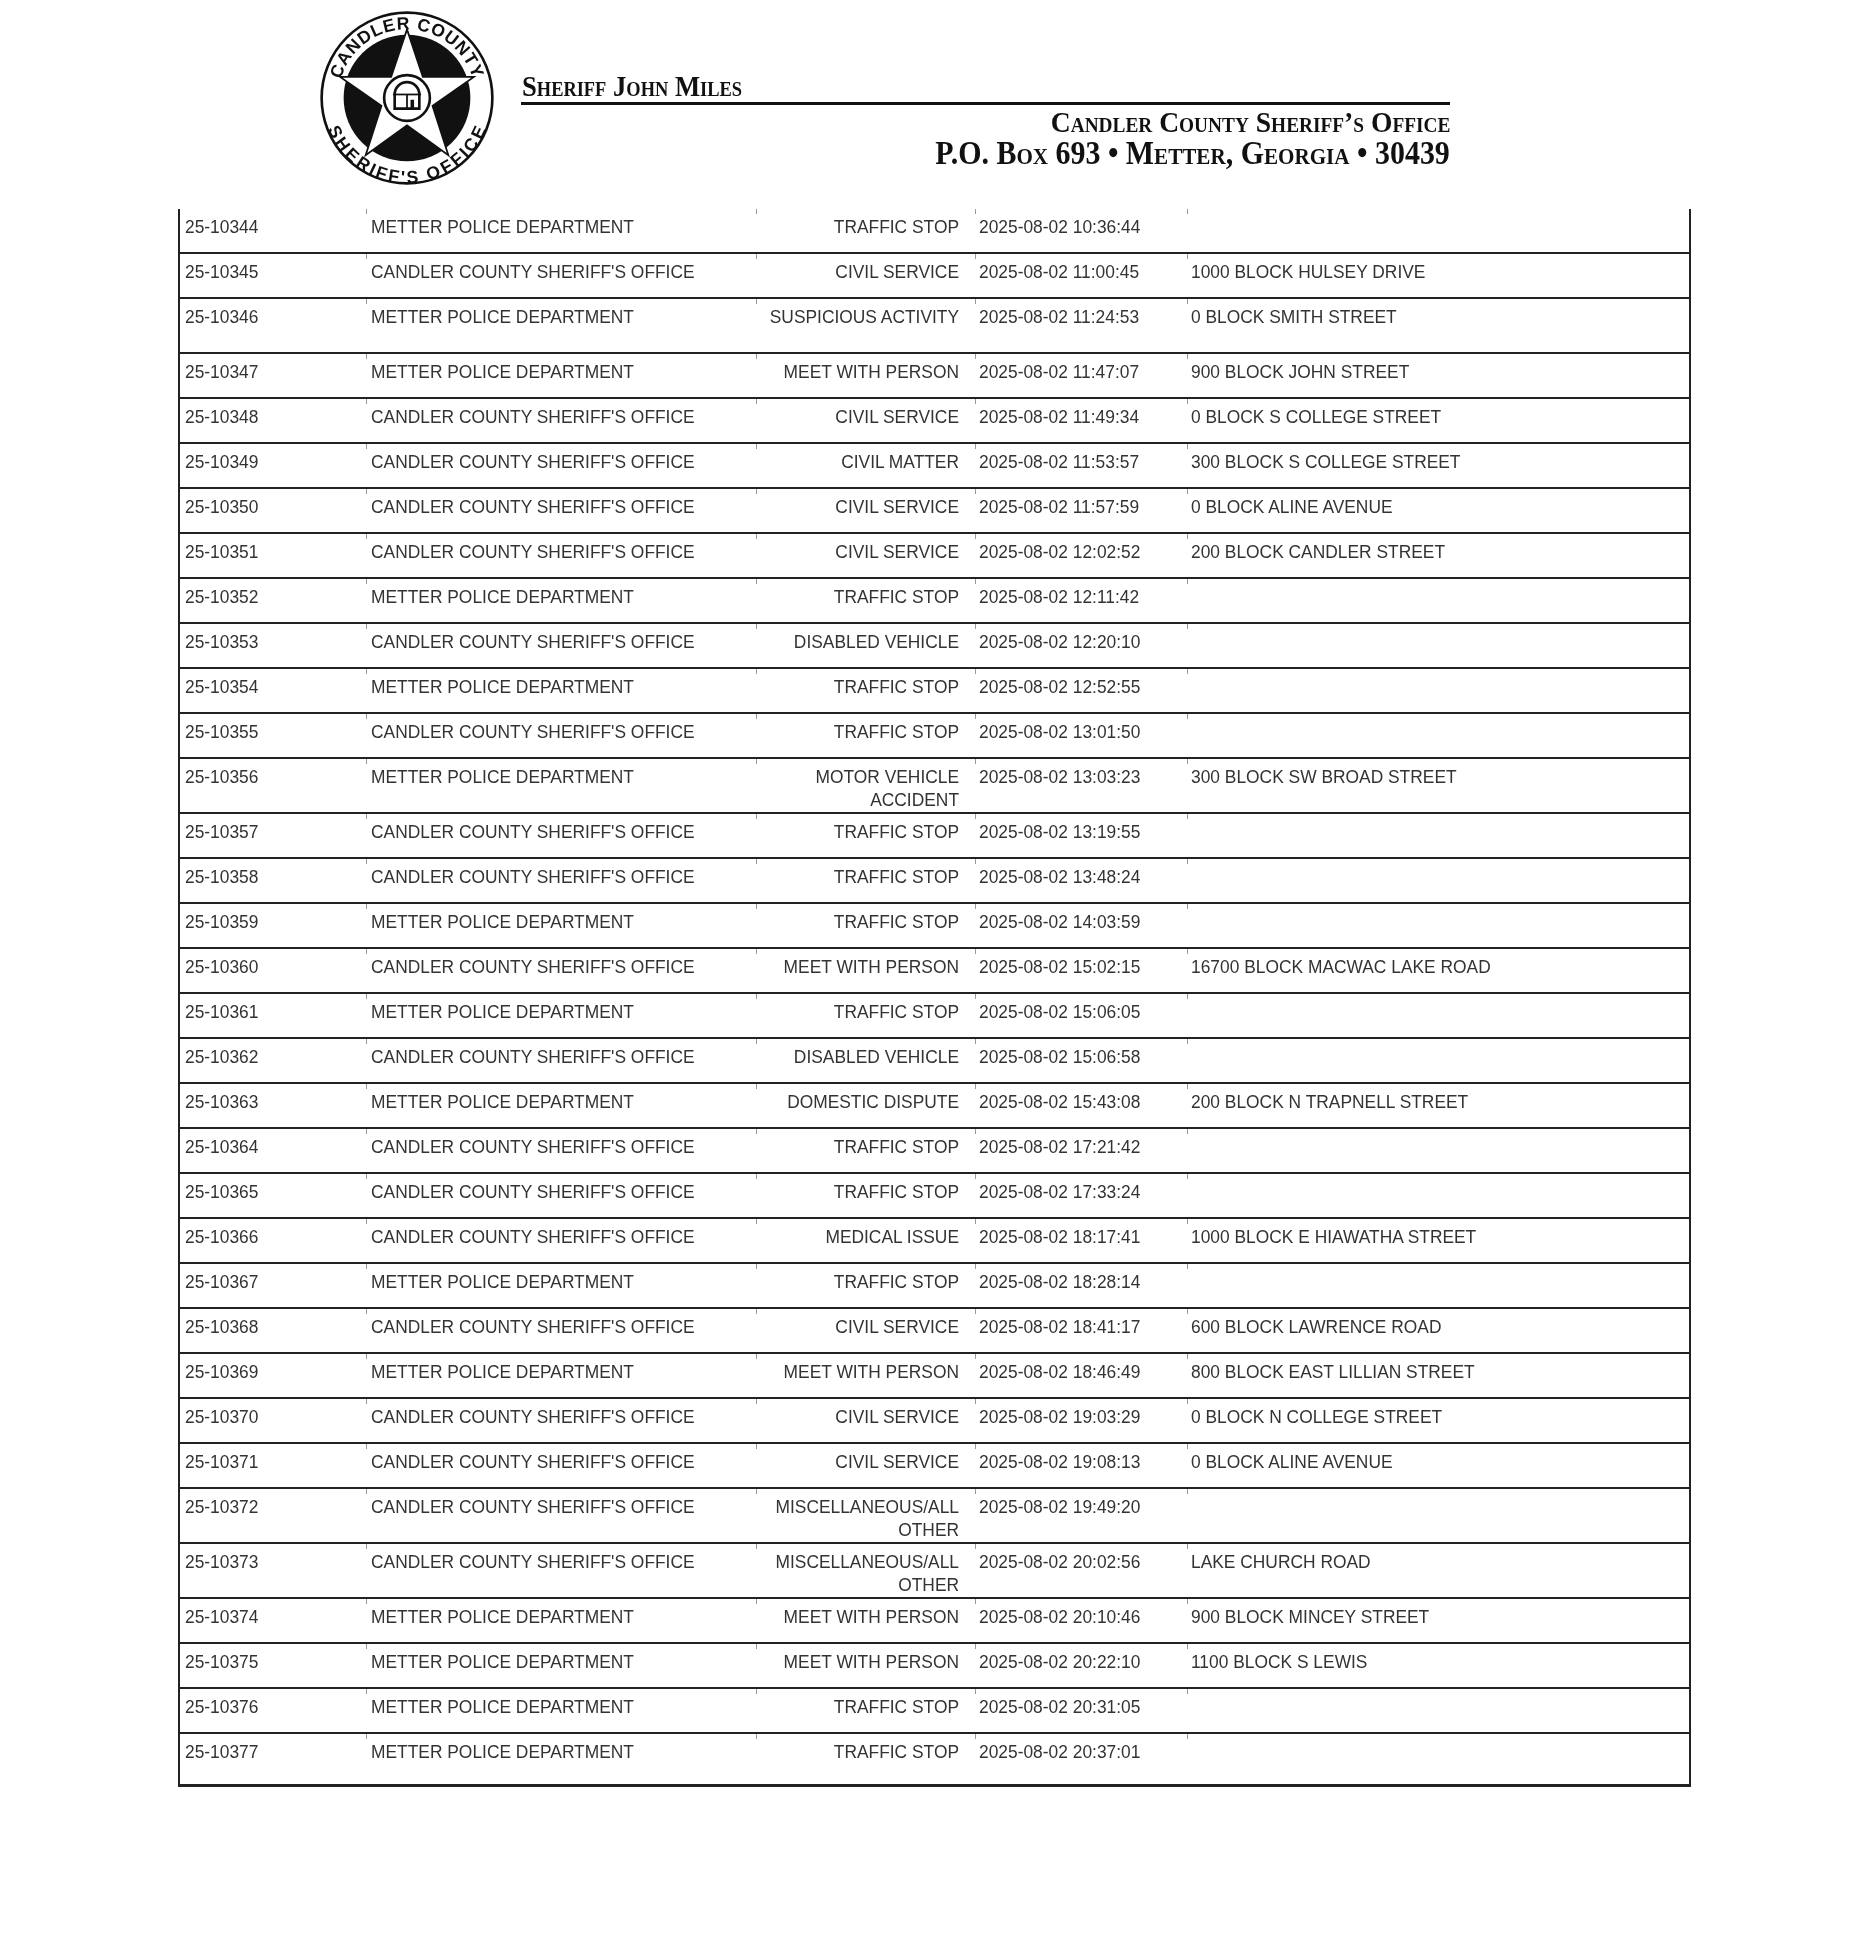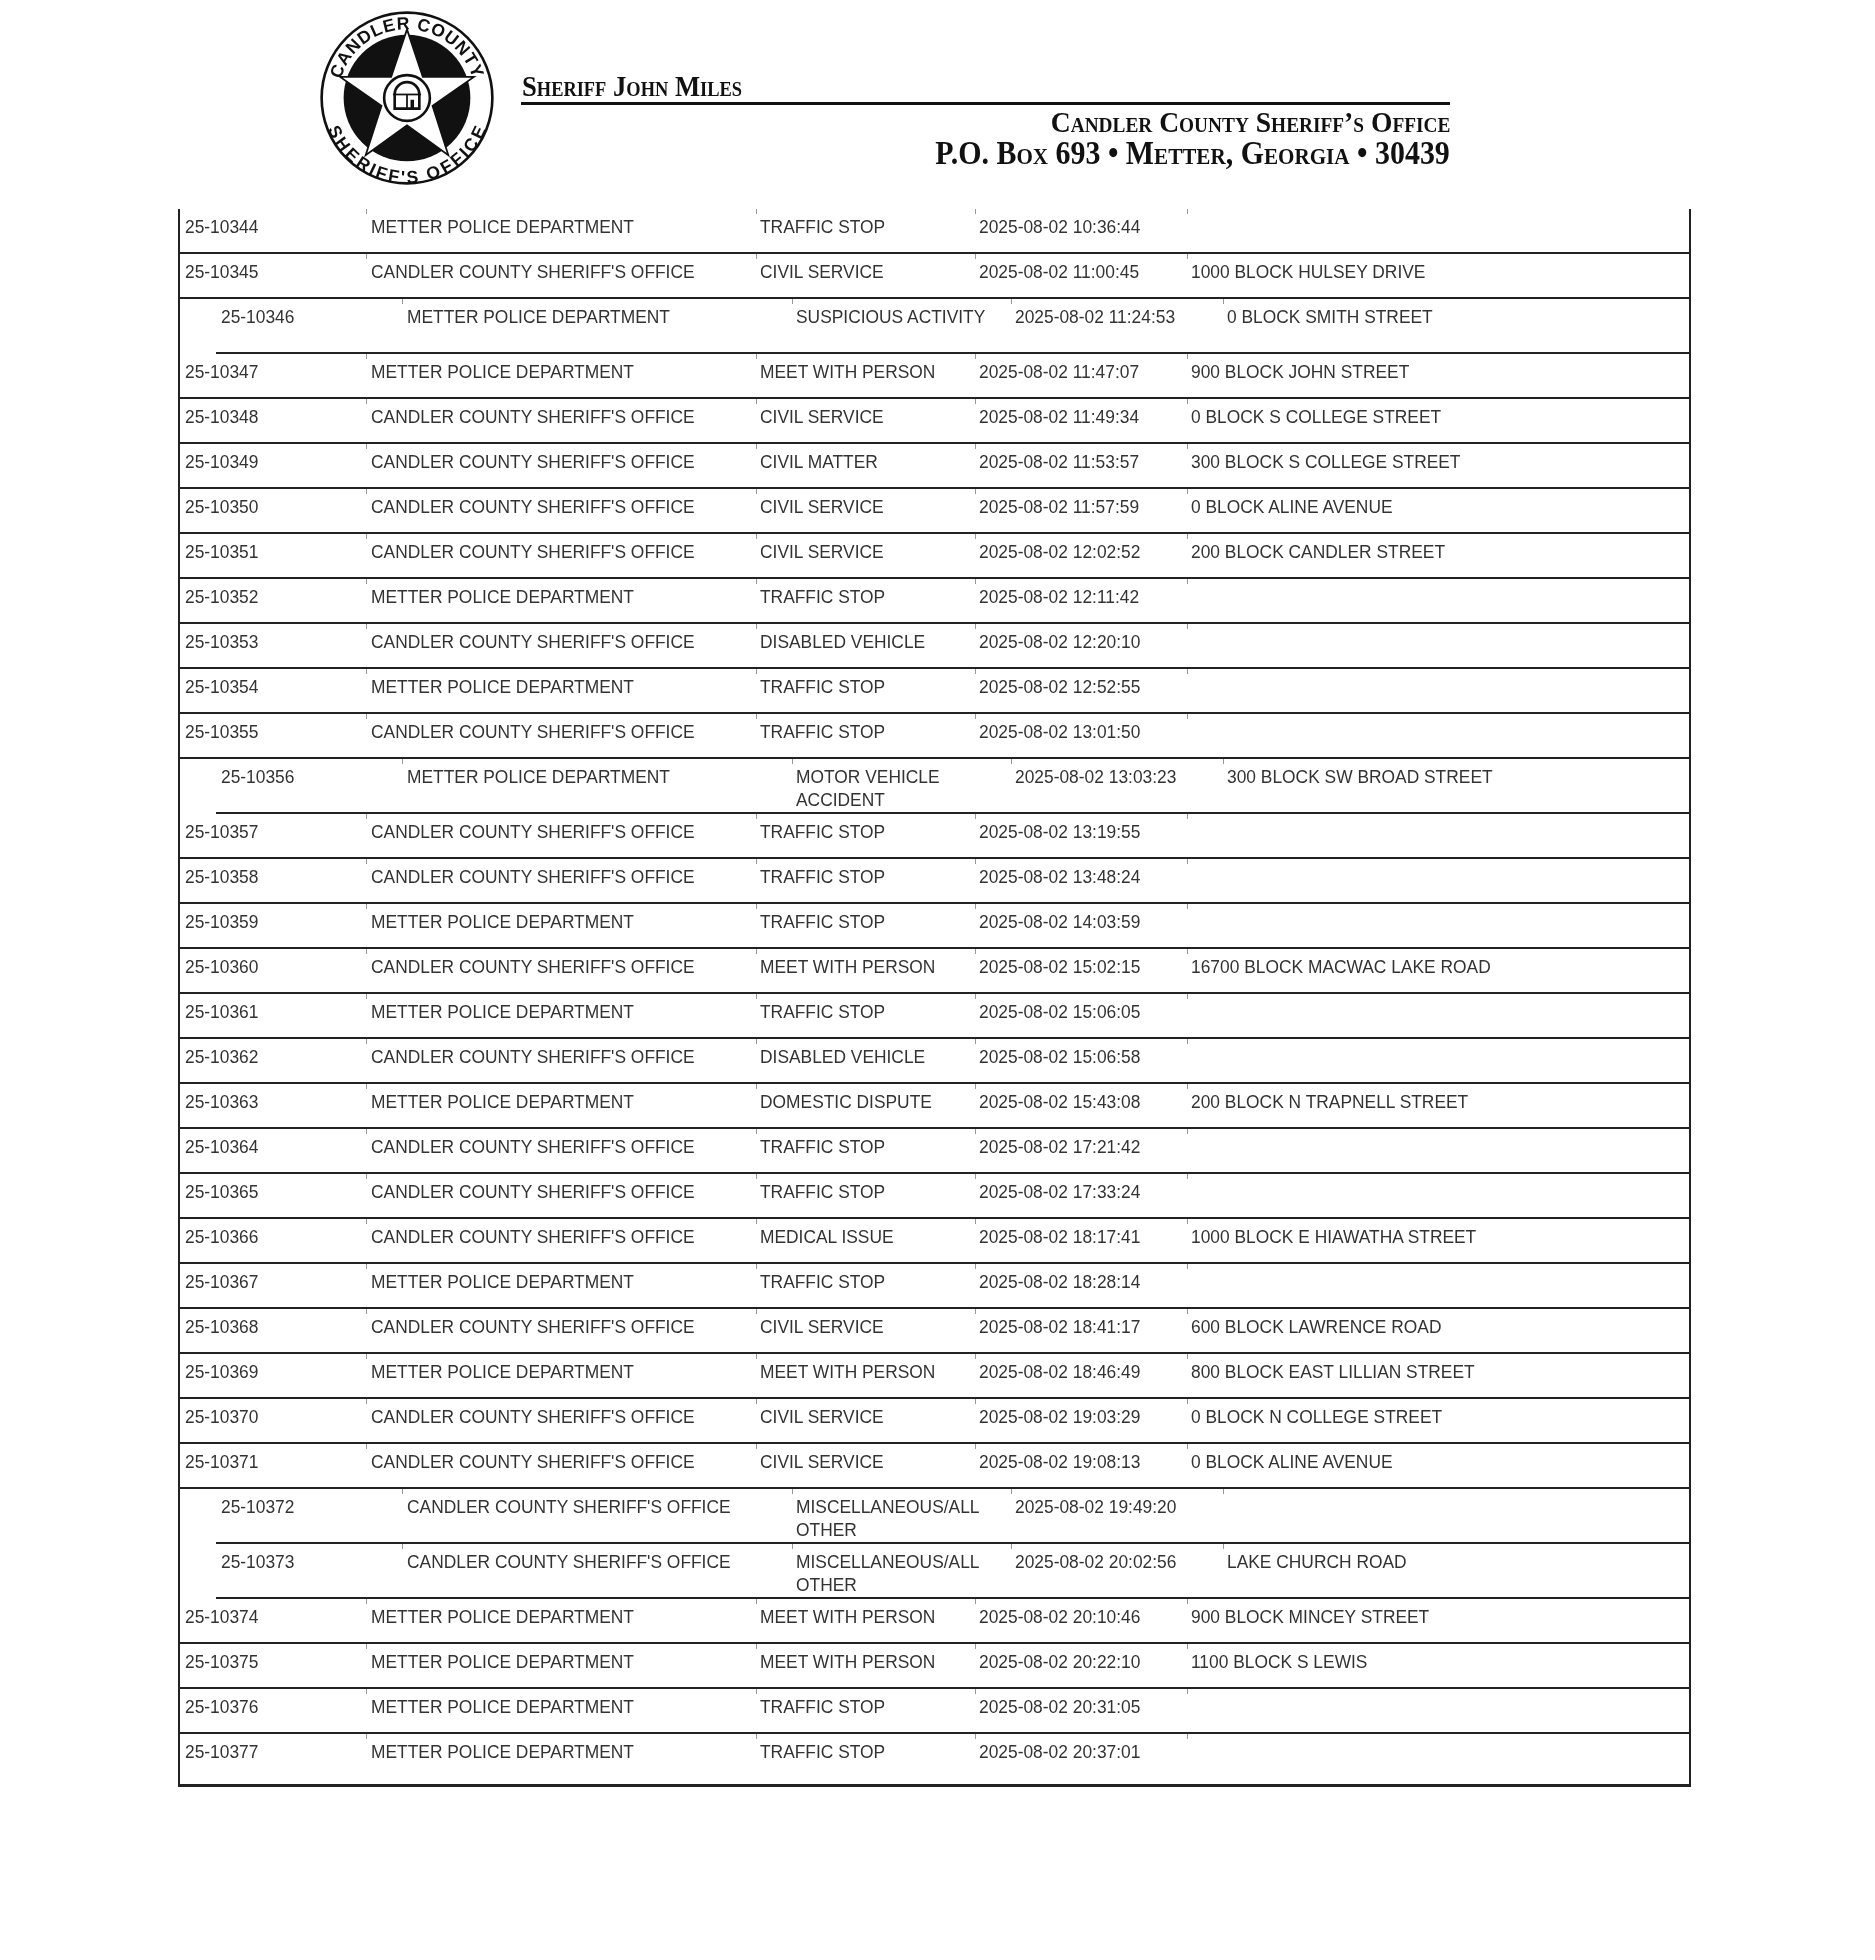--- a/index.html
+++ b/index.html
@@ -13,7 +13,7 @@
   .office-address { position: absolute; right: 426px; top: 134px; font-family: "Liberation Serif", serif; font-weight: bold; font-variant: small-caps; font-size: 34px; color: #111; white-space: nowrap; transform: scaleX(0.88); transform-origin: right top; }
 
   .log-table { position: absolute; left: 178px; top: 209px; width: 1513px; border-left: 2.7px solid #222; border-right: 2.7px solid #222; border-bottom: 3.6px solid #222; box-sizing: border-box; }
-  .row { position: relative; height: 45px; border-bottom: 2.7px solid #222; box-sizing: border-box; }
+  .row { position: relative; height: 45px; border-bottom: 2.7px solid #222; box-sizing: border-box; text-align: right; }
   .row.tall { height: 55px; margin-left: 36px; }
   .row:last-child { border-bottom: none; height: 50px; }
   .cell { position: absolute; top: 6.2px; font-size: 18.7px; line-height: 23px; color: #333; white-space: nowrap; transform: scaleX(0.93); transform-origin: left top; }

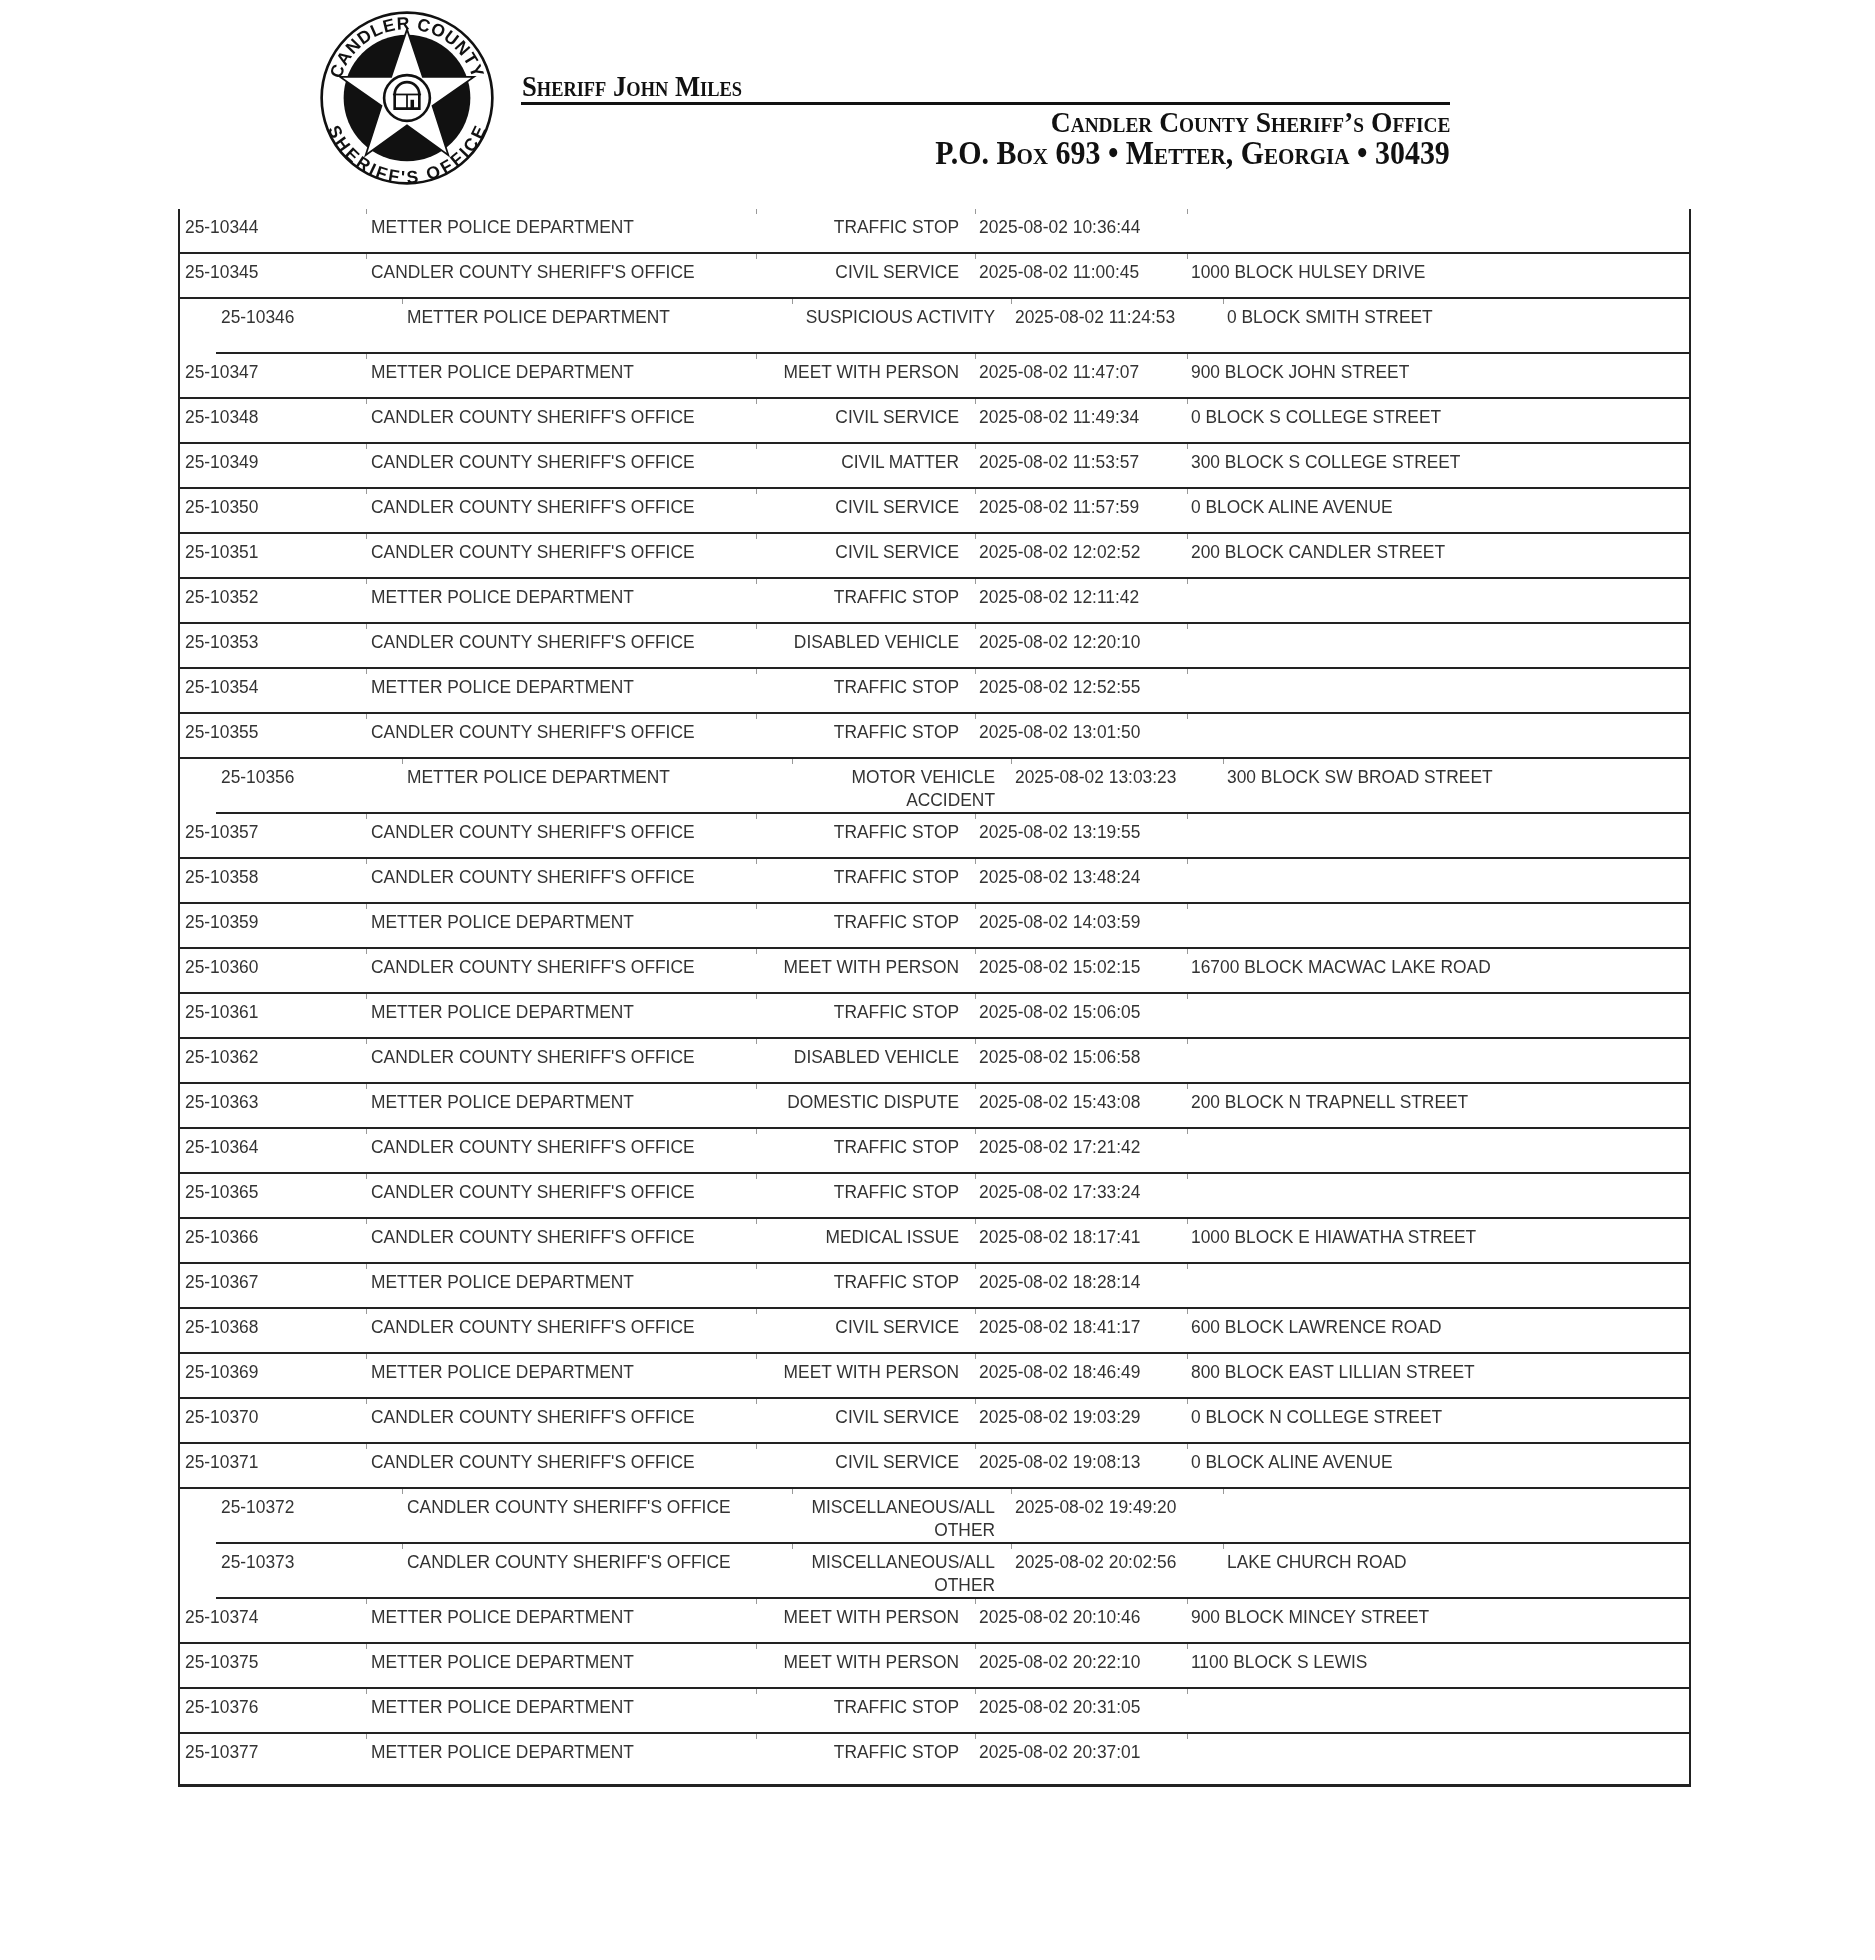--- a/index.html
+++ b/index.html
@@ -14,7 +14,7 @@
 
   .log-table { position: absolute; left: 178px; top: 209px; width: 1513px; border-left: 2.7px solid #222; border-right: 2.7px solid #222; border-bottom: 3.6px solid #222; box-sizing: border-box; }
   .row { position: relative; height: 45px; border-bottom: 2.7px solid #222; box-sizing: border-box; text-align: right; }
-  .row.tall { height: 55px; margin-left: 36px; }
+  .row.tall { height: 55px; }
   .row:last-child { border-bottom: none; height: 50px; }
   .cell { position: absolute; top: 6.2px; font-size: 18.7px; line-height: 23px; color: #333; white-space: nowrap; transform: scaleX(0.93); transform-origin: left top; }
   .cell.wrap { white-space: normal; width: 214px; }

